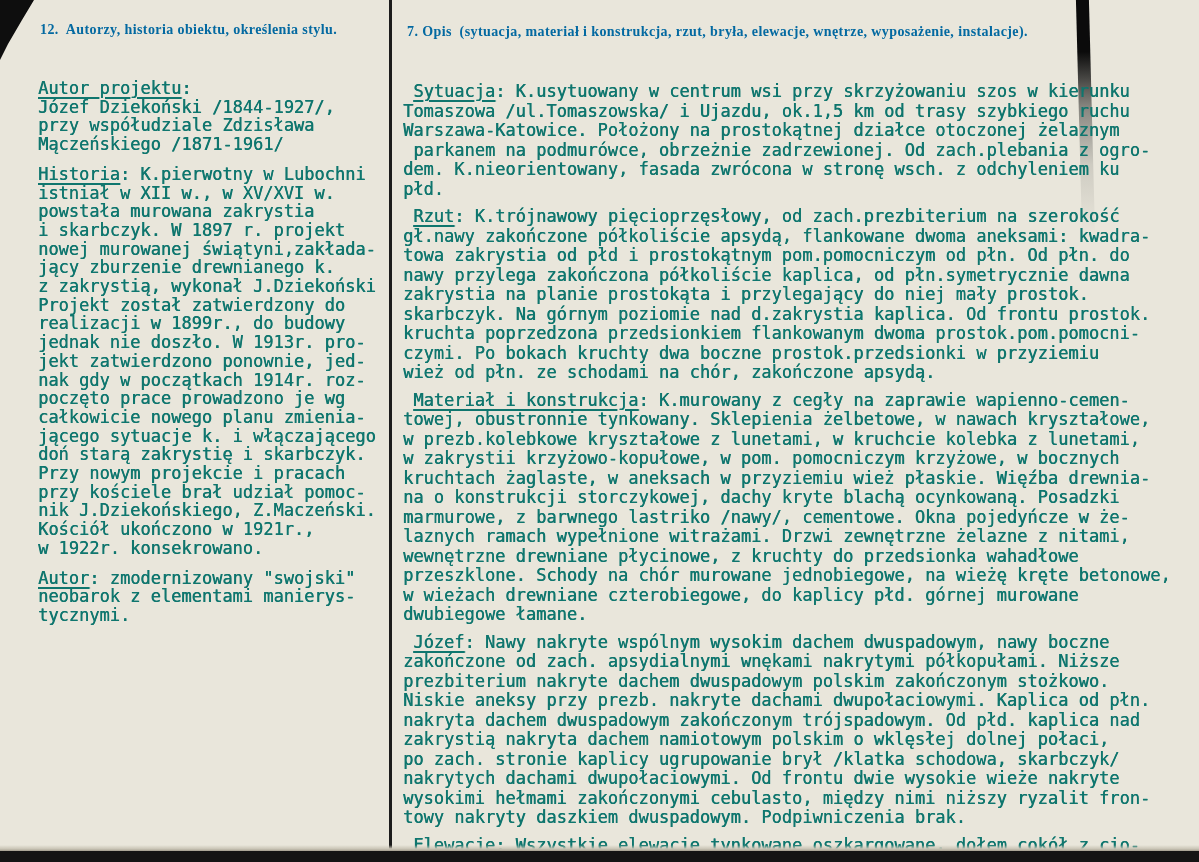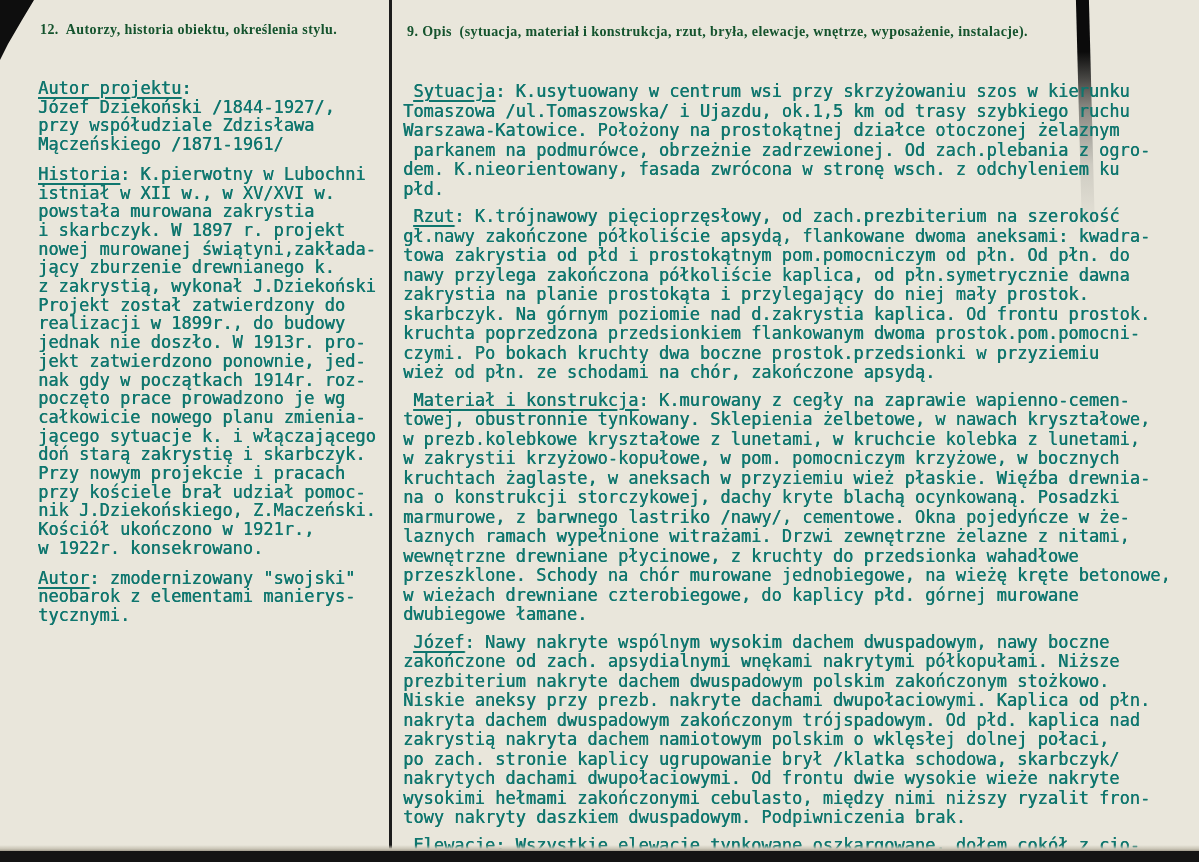--- a/index.html
+++ b/index.html
@@ -12,7 +12,7 @@
   .hdr{
     position:absolute;
     font-family:"Liberation Serif",serif;font-weight:bold;font-size:14px;
-    color:#14532d;letter-spacing:.4px;white-space:pre;
+    color:#0369a1;letter-spacing:.4px;white-space:pre;
   }
   .hdr-left{left:40px;top:22px;}
   .hdr-right{left:407px;top:24px;}

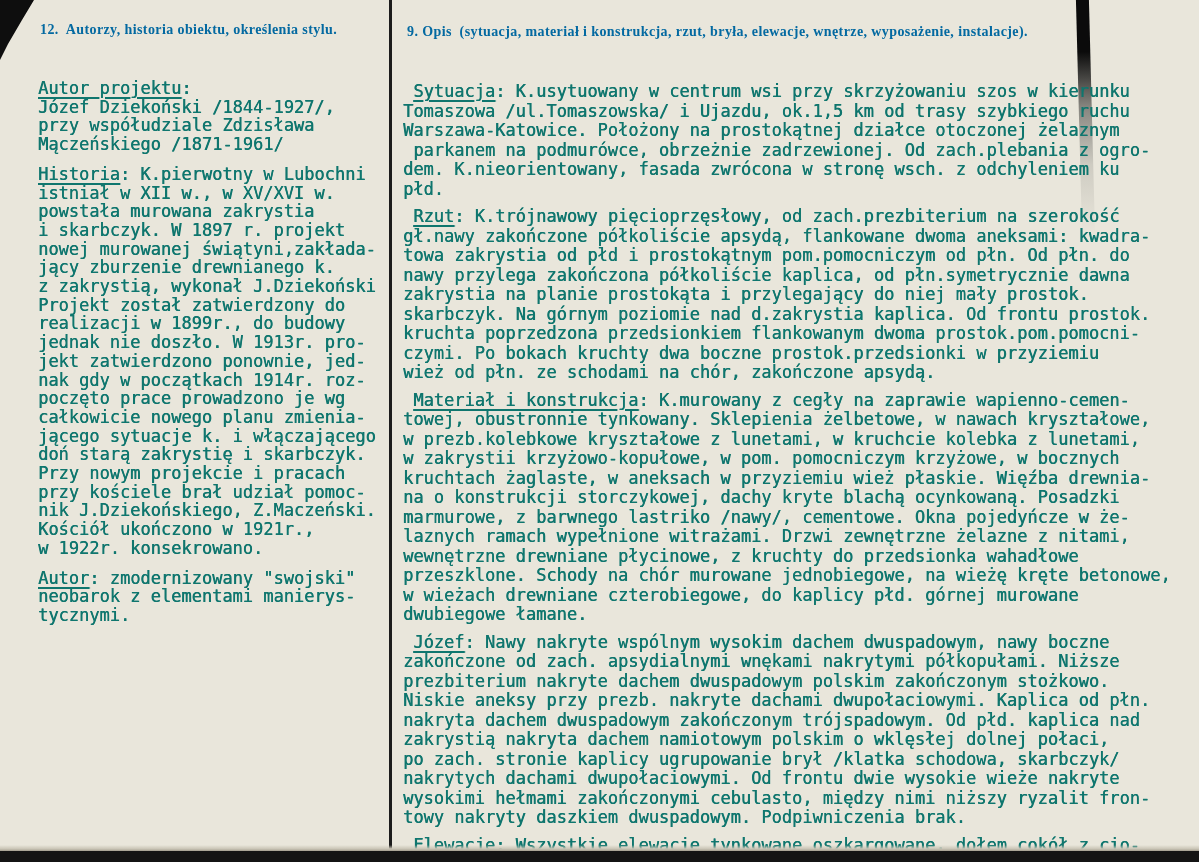--- a/index.html
+++ b/index.html
@@ -49,7 +49,7 @@
 
   <div class="hdr hdr-left">12.  Autorzy, historia obiektu, określenia stylu.</div>
 
-  <div class="hdr hdr-right">9. Opis  (sytuacja, materiał i konstrukcja, rzut, bryła, elewacje, wnętrze, wyposażenie, instalacje).</div>
+  <div class="hdr hdr-right">7. Opis  (sytuacja, materiał i konstrukcja, rzut, bryła, elewacje, wnętrze, wyposażenie, instalacje).</div>
 
   <div class="col col-left">
       <div class="para"><span class="u">Autor projektu</span>:

